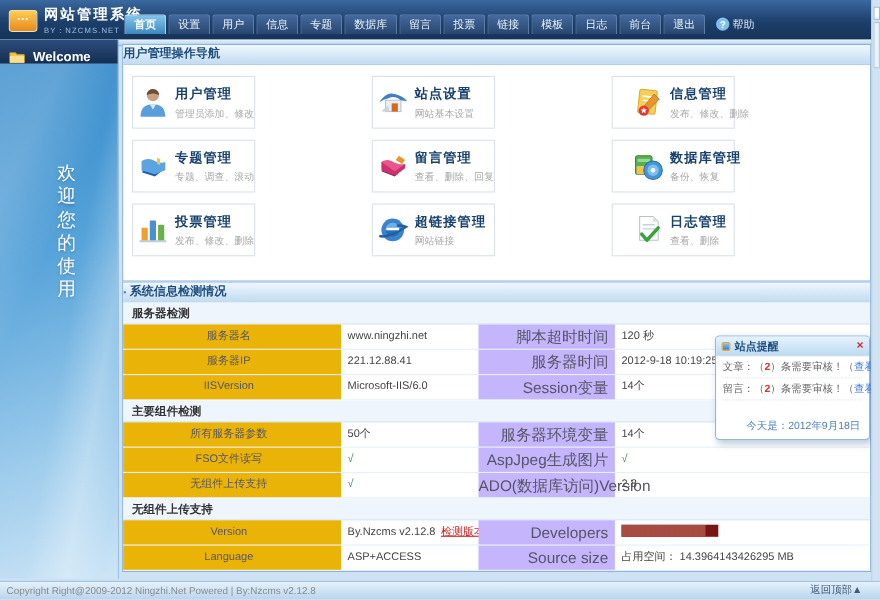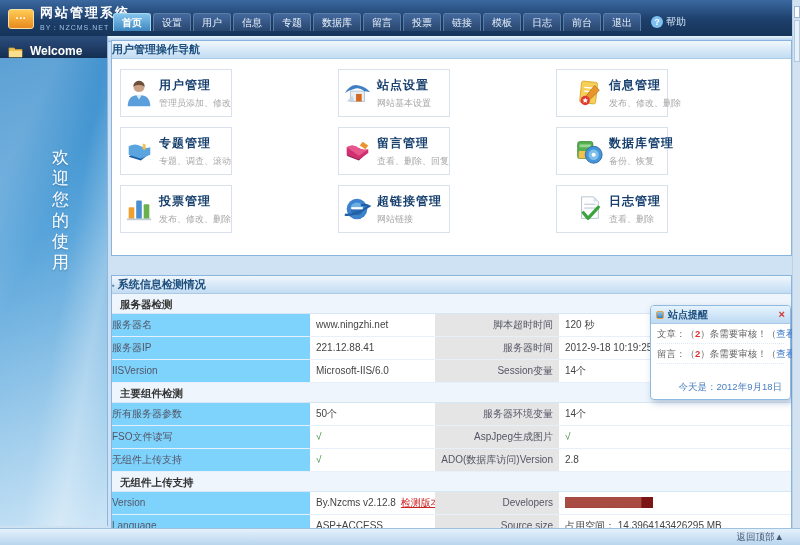--- a/index.html
+++ b/index.html
@@ -56,7 +56,7 @@
   .cicon { width:30px; height:30px; flex:none; margin-right:5px; }
   .ctitle { font-size:12px; font-weight:bold; color:#17406e; letter-spacing:1px; white-space:nowrap; }
   .csub { font-size:9px; color:#a8a8a8; margin-top:3px; white-space:nowrap; }
-  .panel2 { margin-top:19px; }
+  .panel2 { margin-top:0; }
   .group { height:20px; line-height:20px; padding-left:8px; font-size:10.5px; font-weight:bold;
     color:#333; background:#eef5fc; border-bottom:1px solid #d7e6f4; }
   .trow { display:flex; height:23px; line-height:22px; font-size:10px; border-bottom:1px solid #e6effa; }

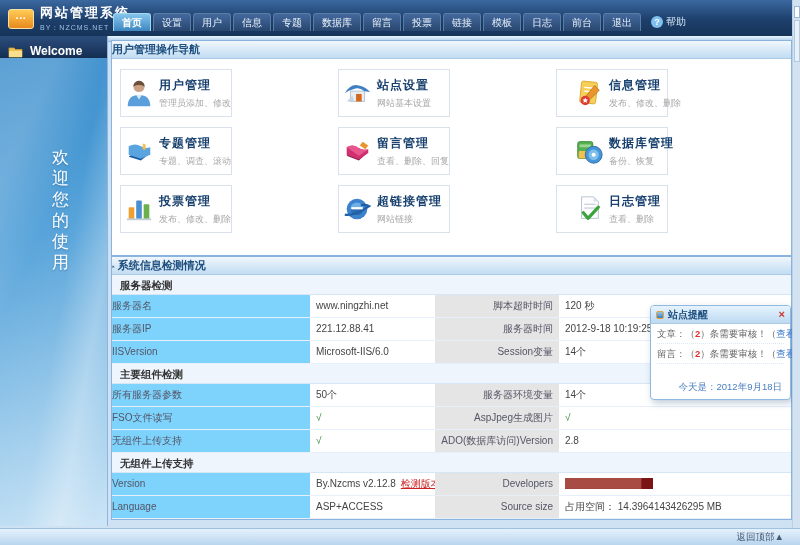--- a/index.html
+++ b/index.html
@@ -60,7 +60,7 @@
   .group { height:20px; line-height:20px; padding-left:8px; font-size:10.5px; font-weight:bold;
     color:#333; background:#eef5fc; border-bottom:1px solid #d7e6f4; }
   .trow { display:flex; height:23px; line-height:22px; font-size:10px; border-bottom:1px solid #e6effa; }
-  .c1 { width:198px; background:#7dd3fc; text-align:left; padding-right:6px; color:#556; white-space:nowrap; }
+  .c1 { width:198px; background:#eab308; text-align:center; padding-right:6px; color:#556; white-space:nowrap; }
   .c2 { width:125px; padding-left:6px; color:#444; white-space:nowrap; }
   .c3 { width:124px; background:#e5e5e5; text-align:right; padding-right:6px; color:#556; white-space:nowrap; font-size:10px; }
   .c4 { flex:1; padding-left:6px; color:#444; white-space:nowrap; }

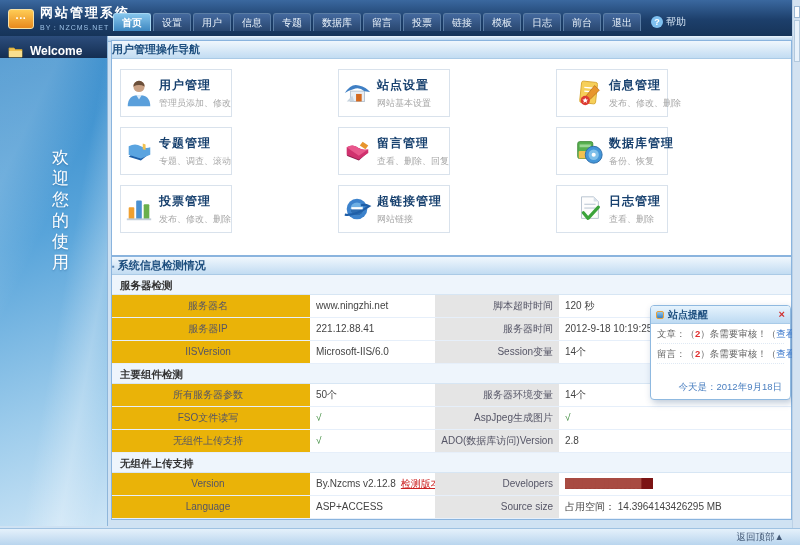--- a/index.html
+++ b/index.html
@@ -62,7 +62,7 @@
   .trow { display:flex; height:23px; line-height:22px; font-size:10px; border-bottom:1px solid #e6effa; }
   .c1 { width:198px; background:#eab308; text-align:center; padding-right:6px; color:#556; white-space:nowrap; }
   .c2 { width:125px; padding-left:6px; color:#444; white-space:nowrap; }
-  .c3 { width:124px; background:#e5e5e5; text-align:right; padding-right:6px; color:#556; white-space:nowrap; font-size:10px; }
+  .c3 { width:124px; background:#c4b5fd; text-align:right; padding-right:6px; color:#556; white-space:nowrap; font-size:14px; }
   .c4 { flex:1; padding-left:6px; color:#444; white-space:nowrap; }
   .check { color:#3a8a3a; }
   .vlink { color:#cc2222; text-decoration:underline; margin-left:5px; cursor:pointer; }

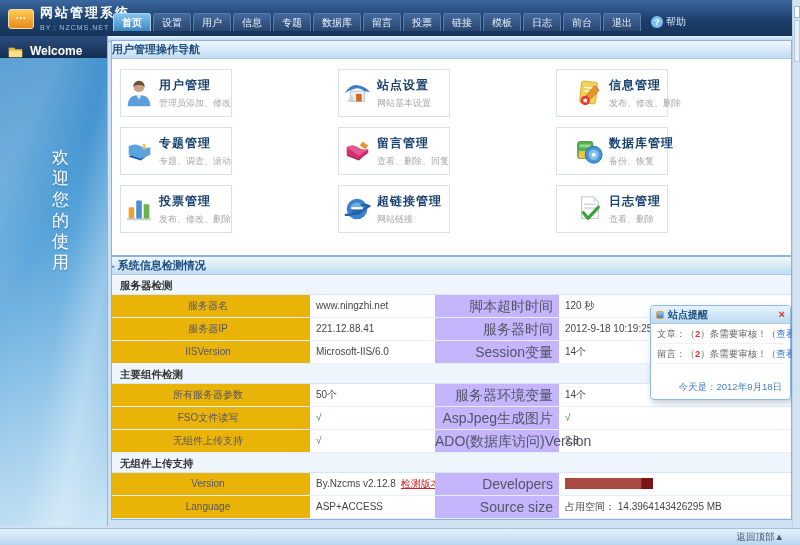--- a/index.html
+++ b/index.html
@@ -351,6 +351,7 @@
 </div>
 
 <div class="footer">
+  <span class="copyright">Copyright Right@2009-2012 Ningzhi.Net Powered | By:Nzcms v2.12.8</span>
   <span class="backtop">返回顶部▲</span>
 </div>
 

